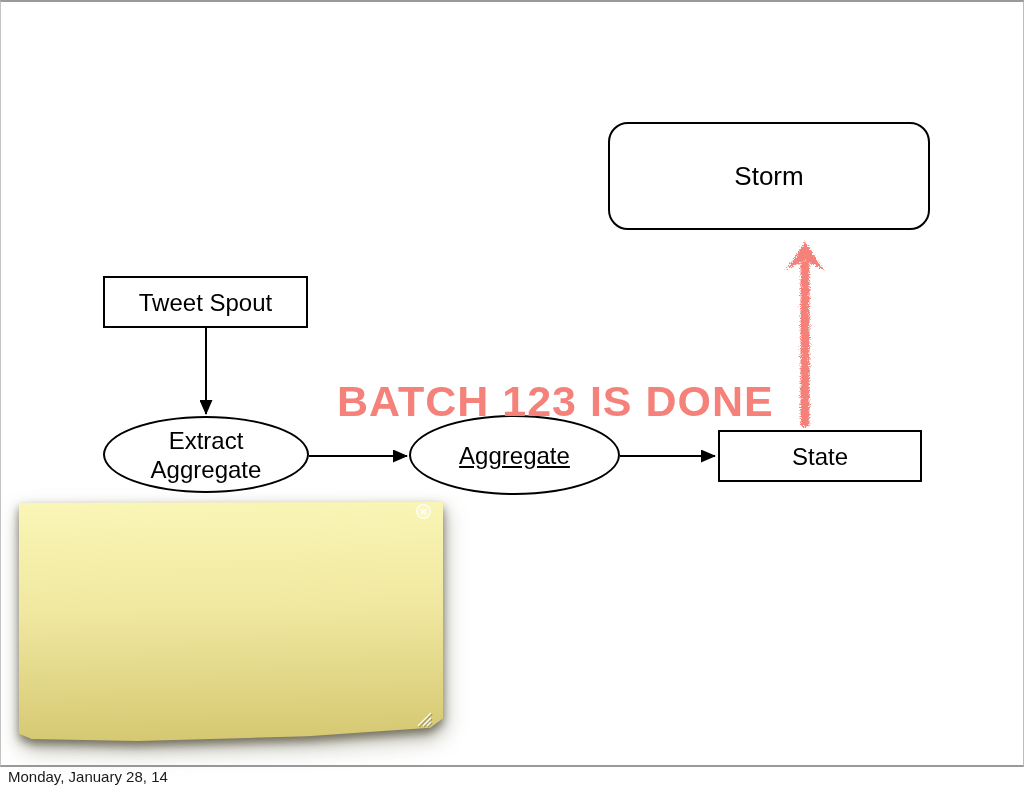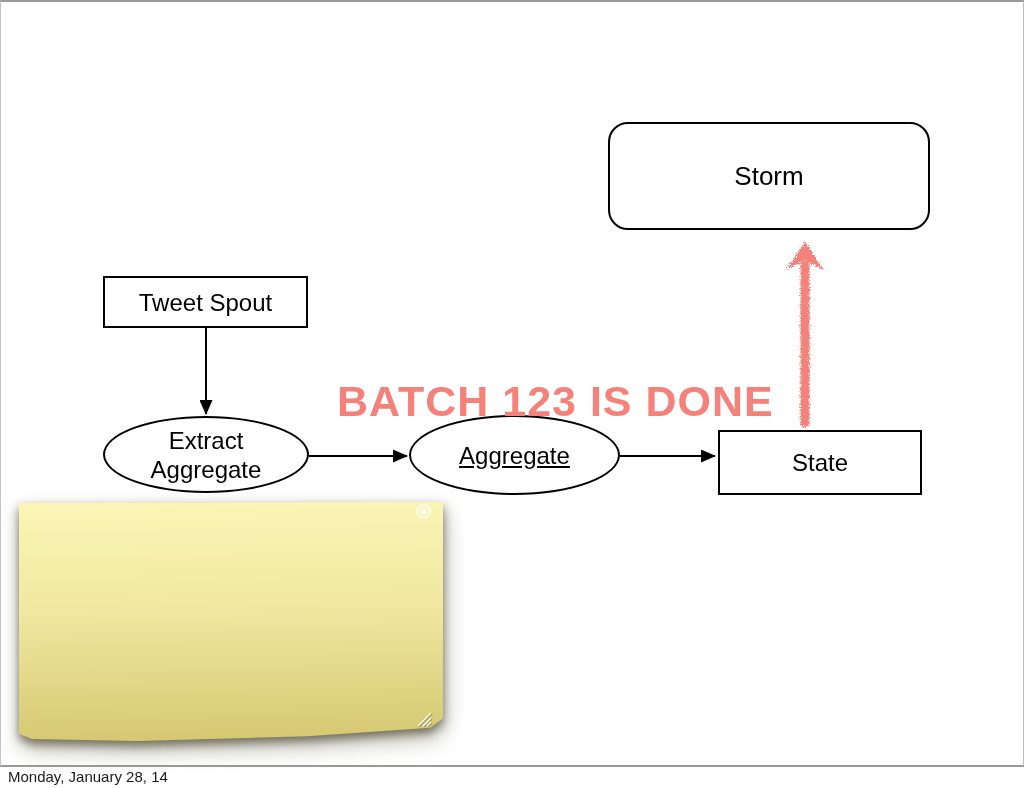--- a/index.html
+++ b/index.html
@@ -30,7 +30,7 @@
   .node-tweet-spout{left:102px;top:274px;width:205px;height:52px;}
   .node-extract{left:102px;top:414px;width:206px;height:77px;border-radius:50%;}
   .node-aggregate{left:408px;top:413px;width:211px;height:80px;border-radius:50%;text-decoration:underline;}
-  .node-state{left:717px;top:428px;width:204px;height:65px;}
+  .node-state{left:717px;top:428px;width:204px;height:52px;}
 
   .annotation{
     position:absolute;left:336px;top:347px;width:460px;

